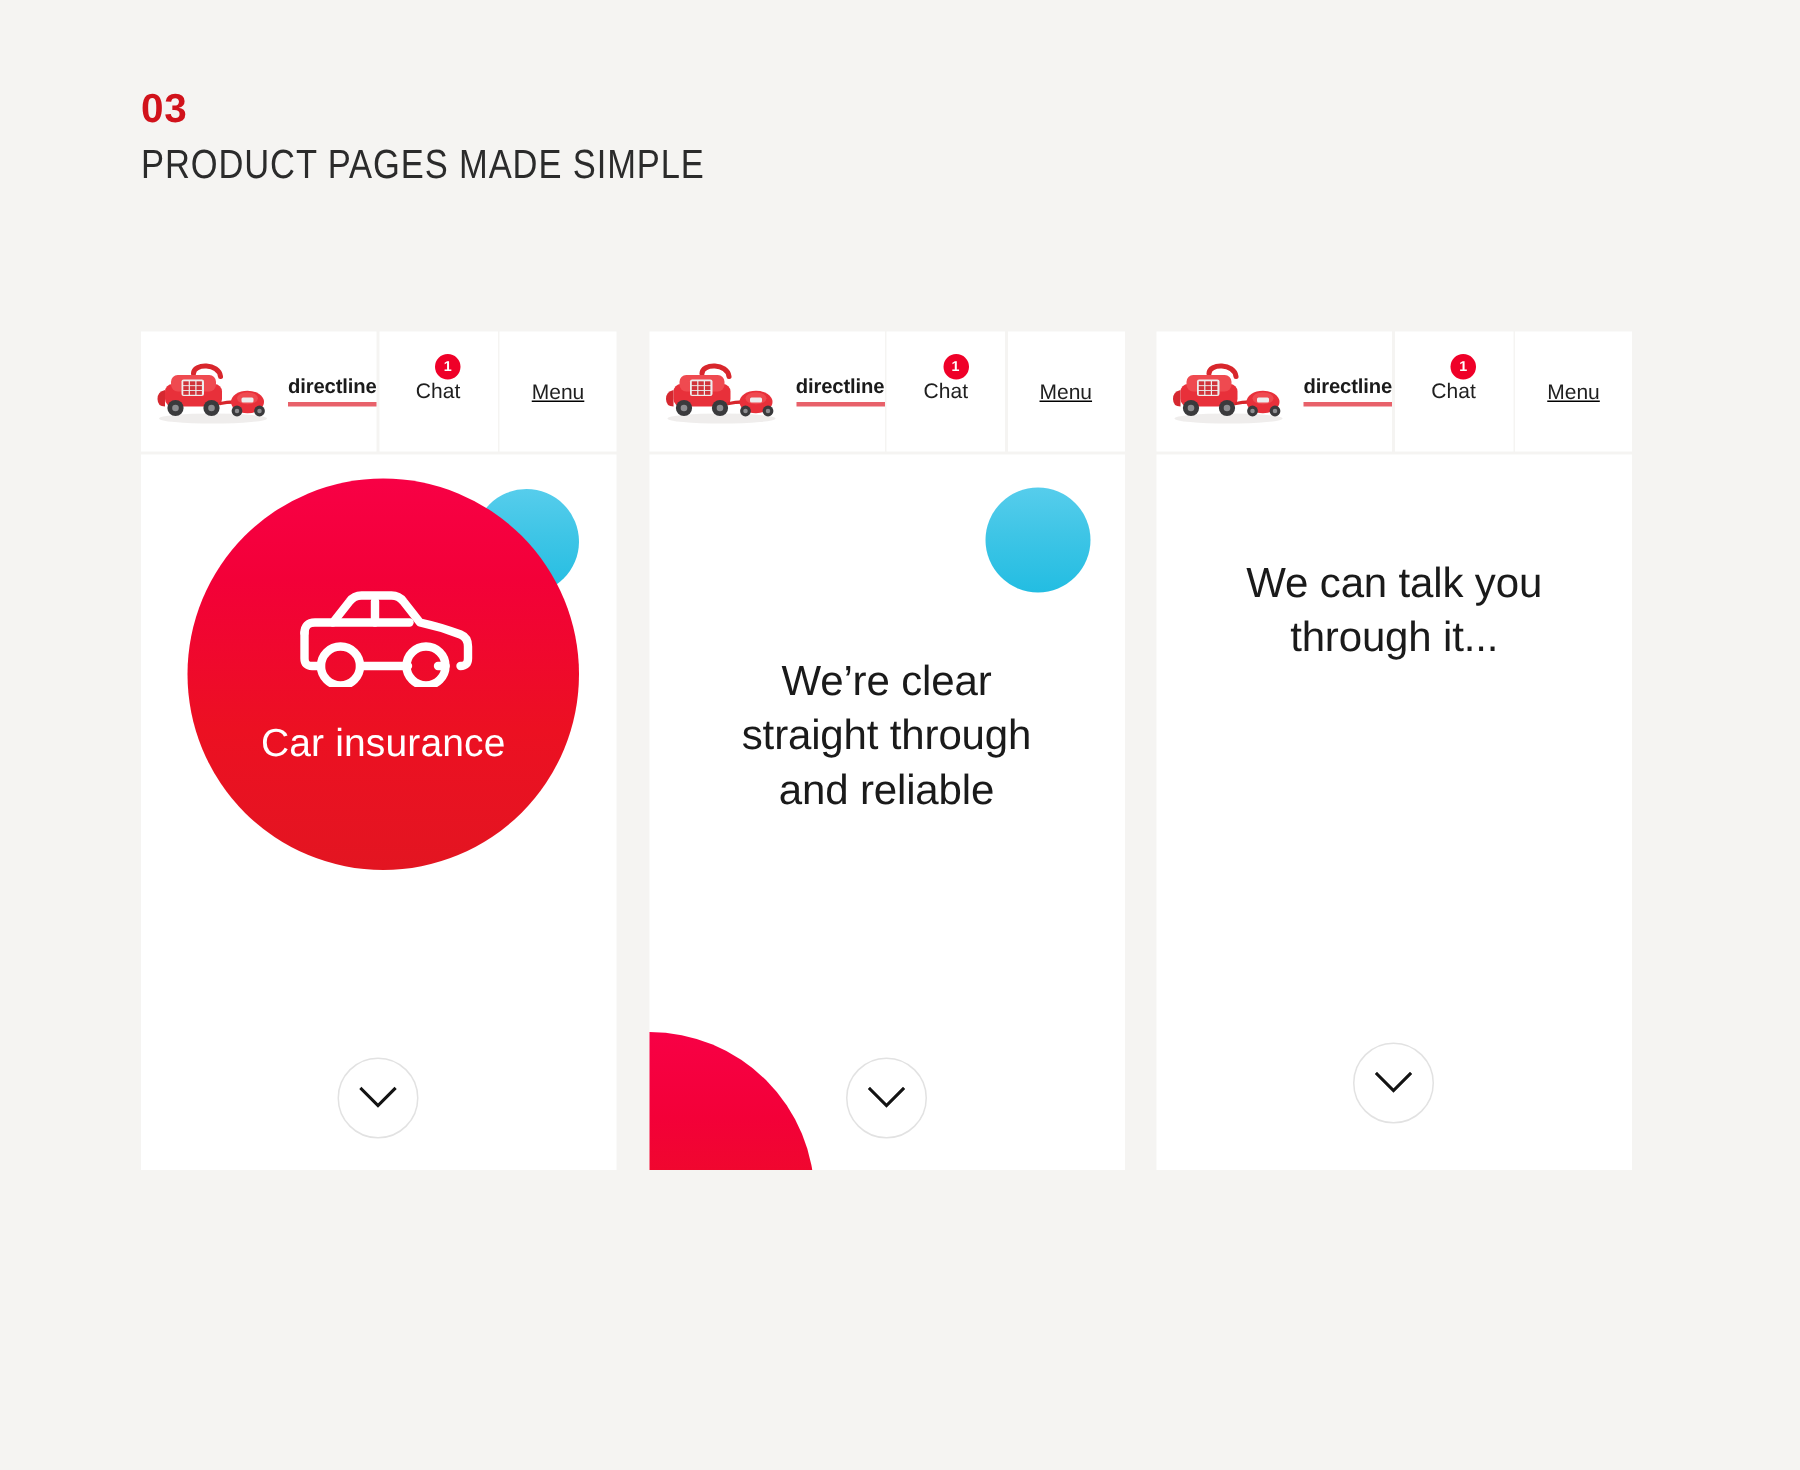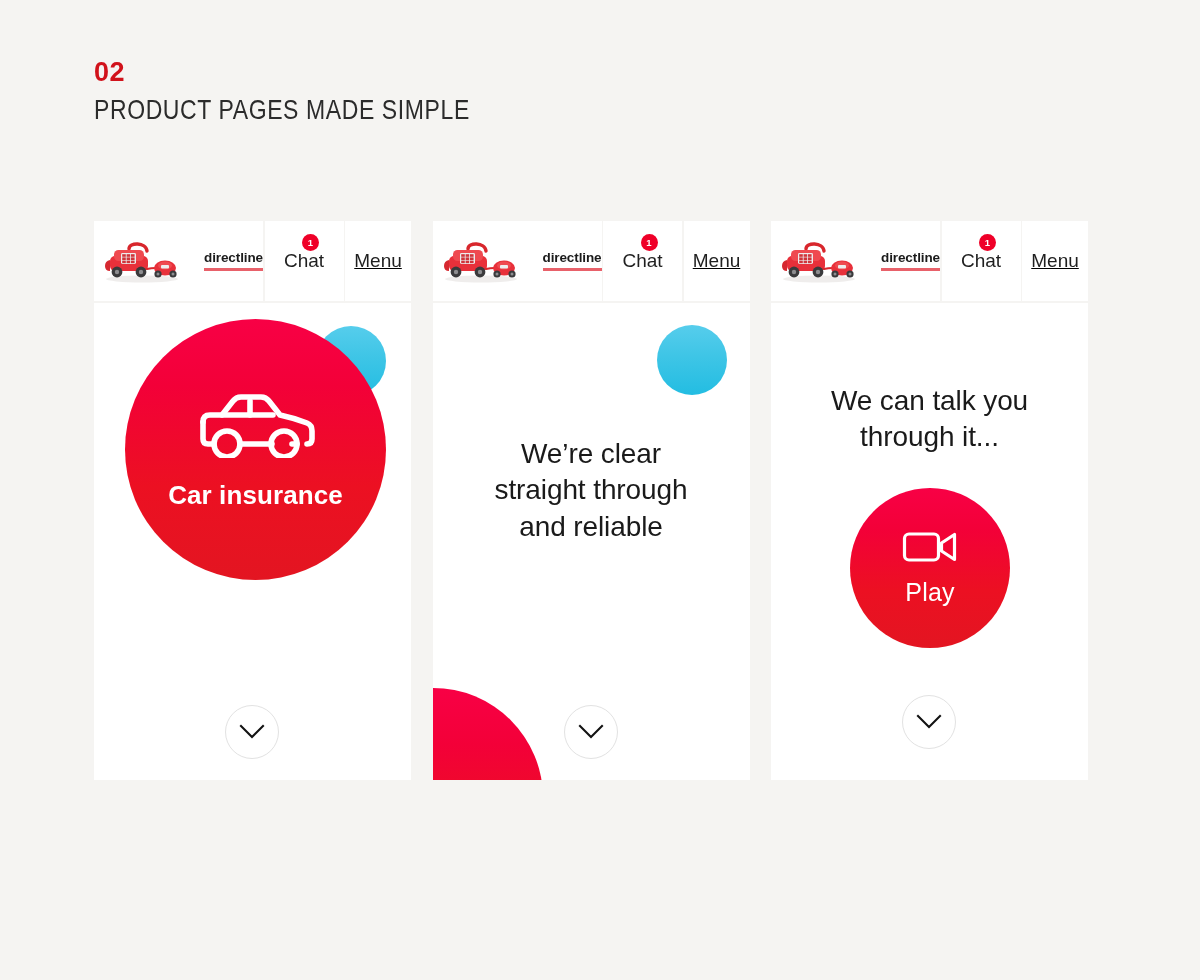--- a/index.html
+++ b/index.html
@@ -210,7 +210,7 @@
 <body>
 
 <div class="slide-header">
-  <div class="slide-number">02</div>
+  <div class="slide-number">03</div>
   <div class="slide-title">PRODUCT PAGES MADE SIMPLE</div>
 </div>
 

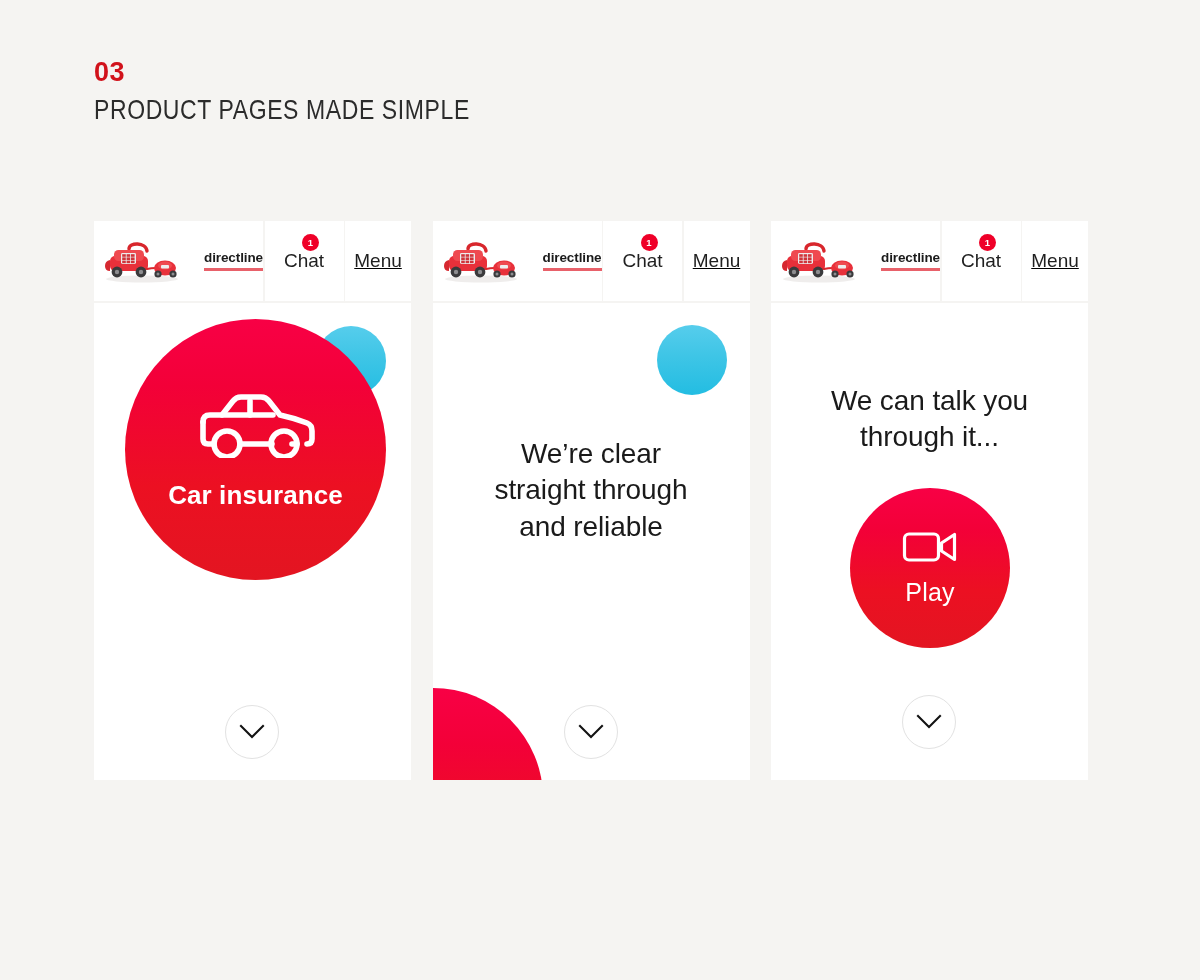--- a/index.html
+++ b/index.html
@@ -81,7 +81,7 @@
   }
   .logo-art { width: 84px; height: 46px; display: block; }
 
-  .brandmark { margin-left: 14px; }
+  .brandmark { margin-left: 2px; }
   .brand-word {
     font-size: 13.5px;
     font-weight: 600;

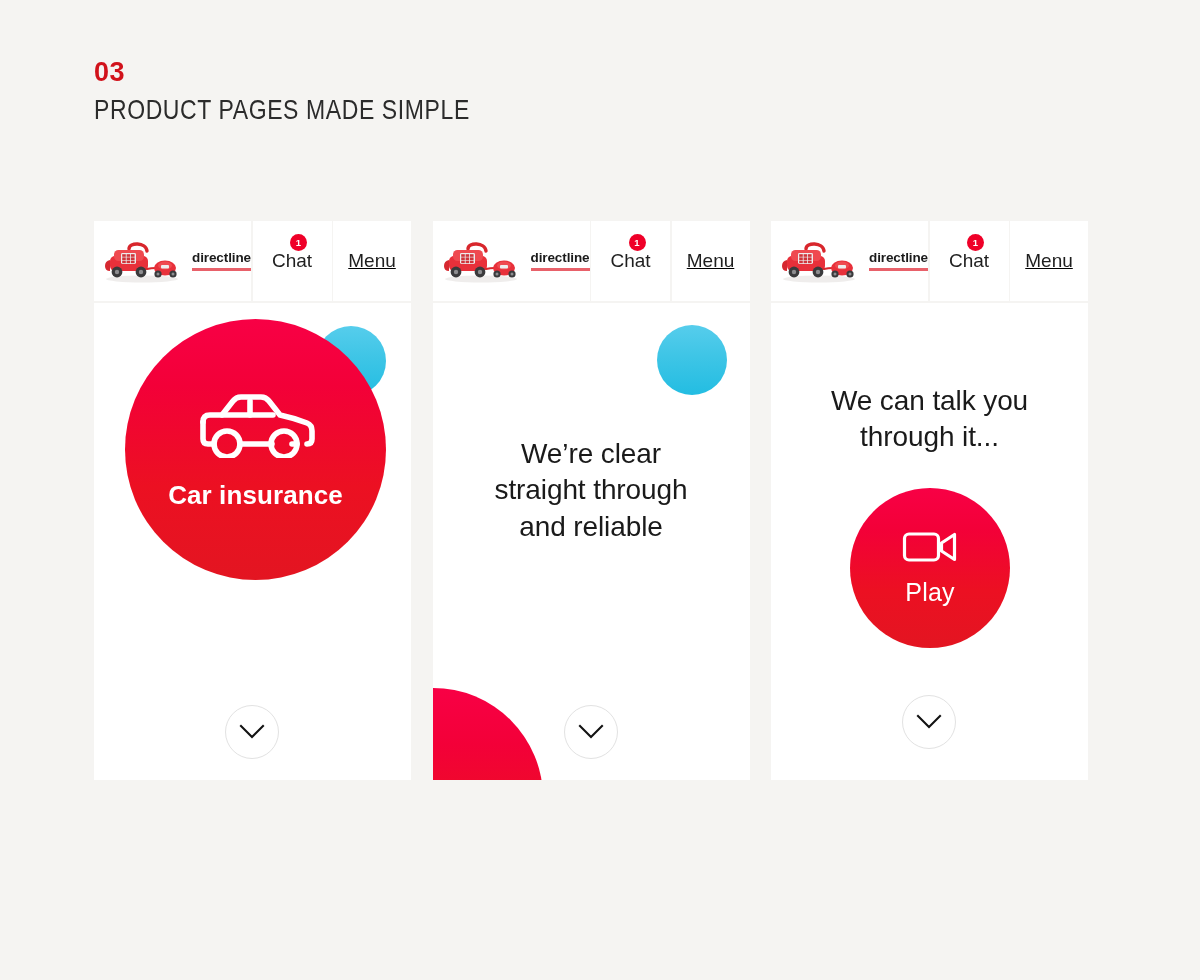--- a/index.html
+++ b/index.html
@@ -97,7 +97,7 @@
   }
 
   .cell-label {
-    font-size: 19px;
+    font-size: 14px;
     color: #1f1f1f;
     font-weight: 400;
   }

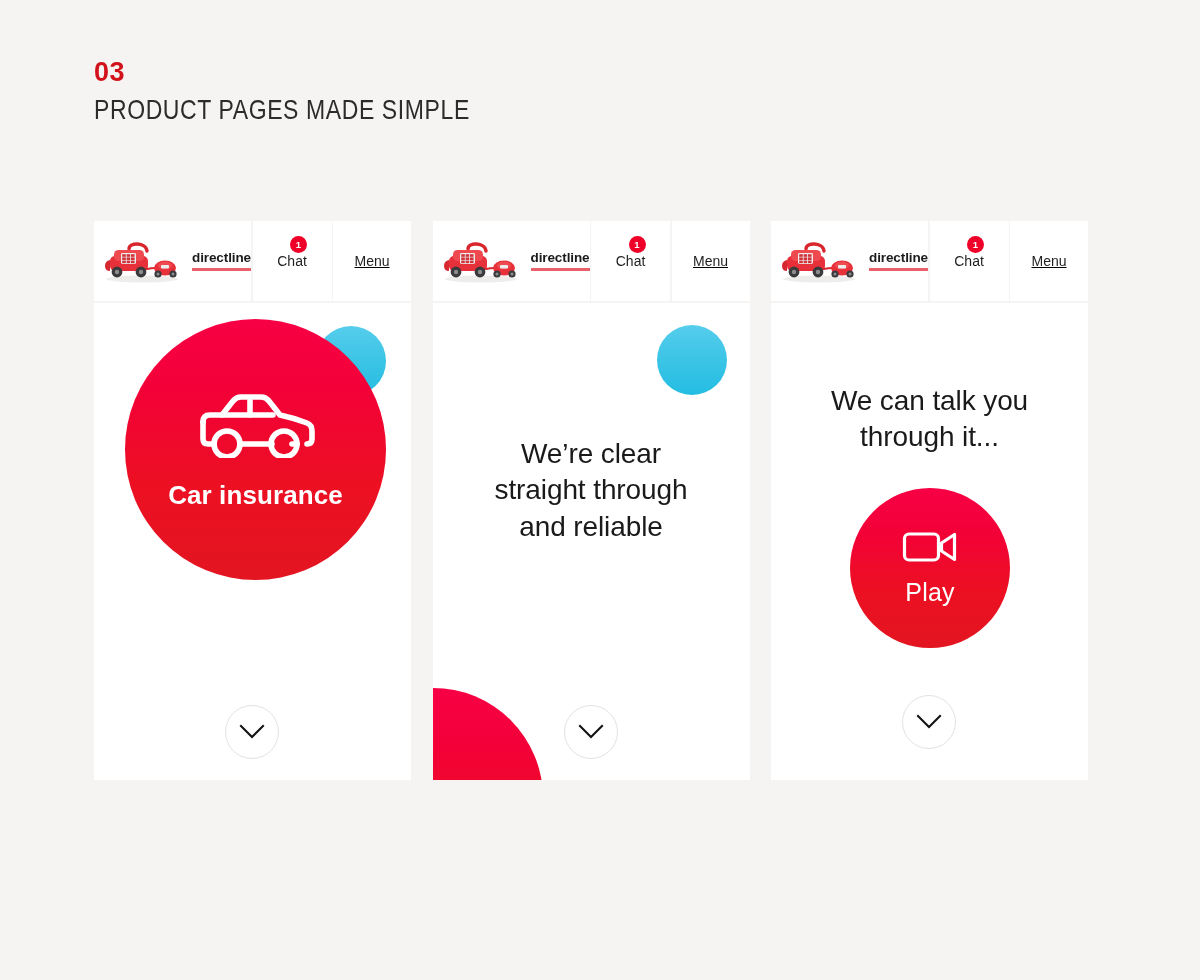--- a/index.html
+++ b/index.html
@@ -437,7 +437,7 @@
 
     <div class="screen">
 
-      <div class="headline" style="top:80px;">
+      <div class="headline" style="top:68px;">
         <span style="white-space:pre-line;">We can talk you
 through it...</span>
       </div>

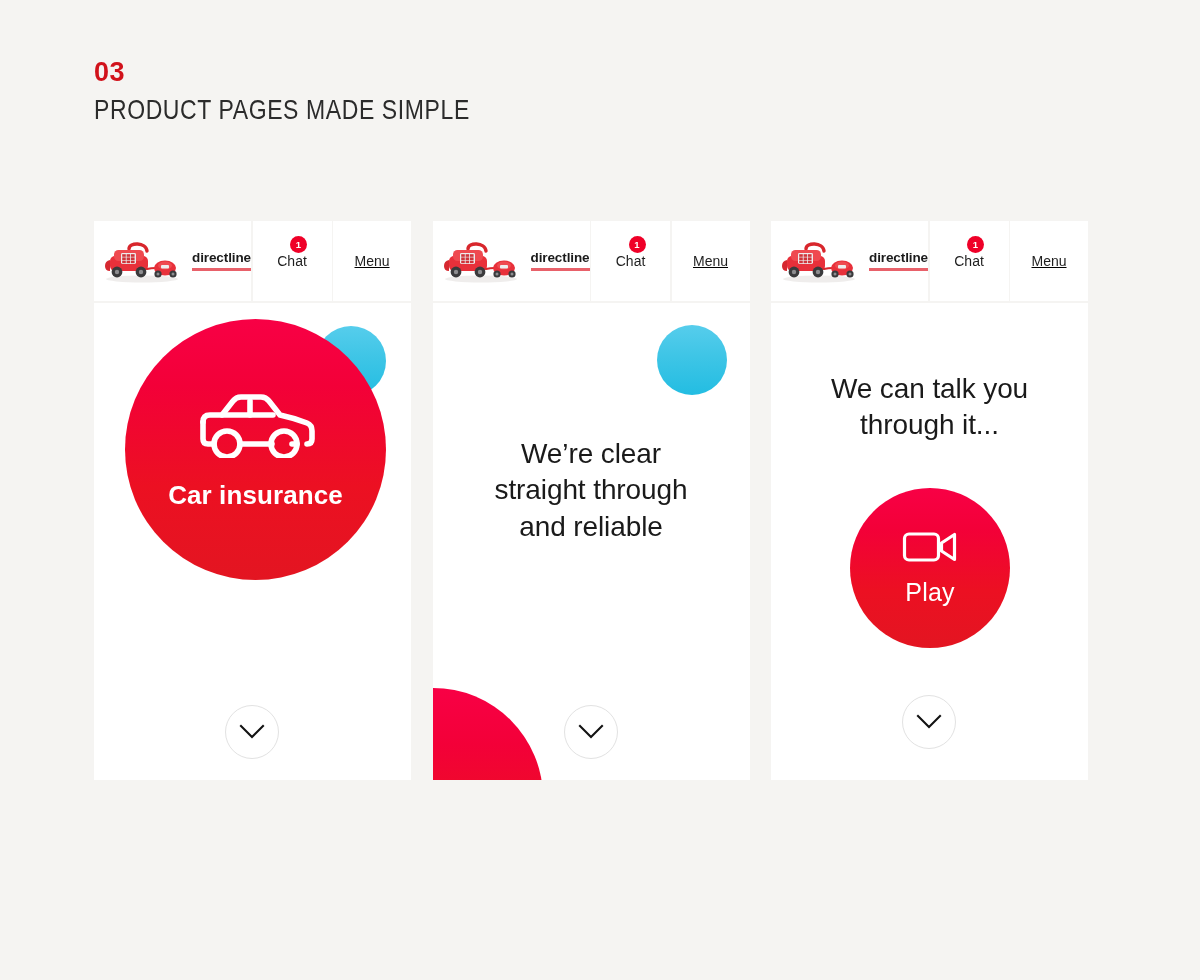--- a/index.html
+++ b/index.html
@@ -162,7 +162,7 @@
   .car-icon { width: 124px; height: 70px; display: block; }
   .disc-caption {
     font-size: 26px;
-    font-weight: 700;
+    font-weight: 400;
     color: #ffffff;
     margin-top: 22px;
     letter-spacing: 0.1px;

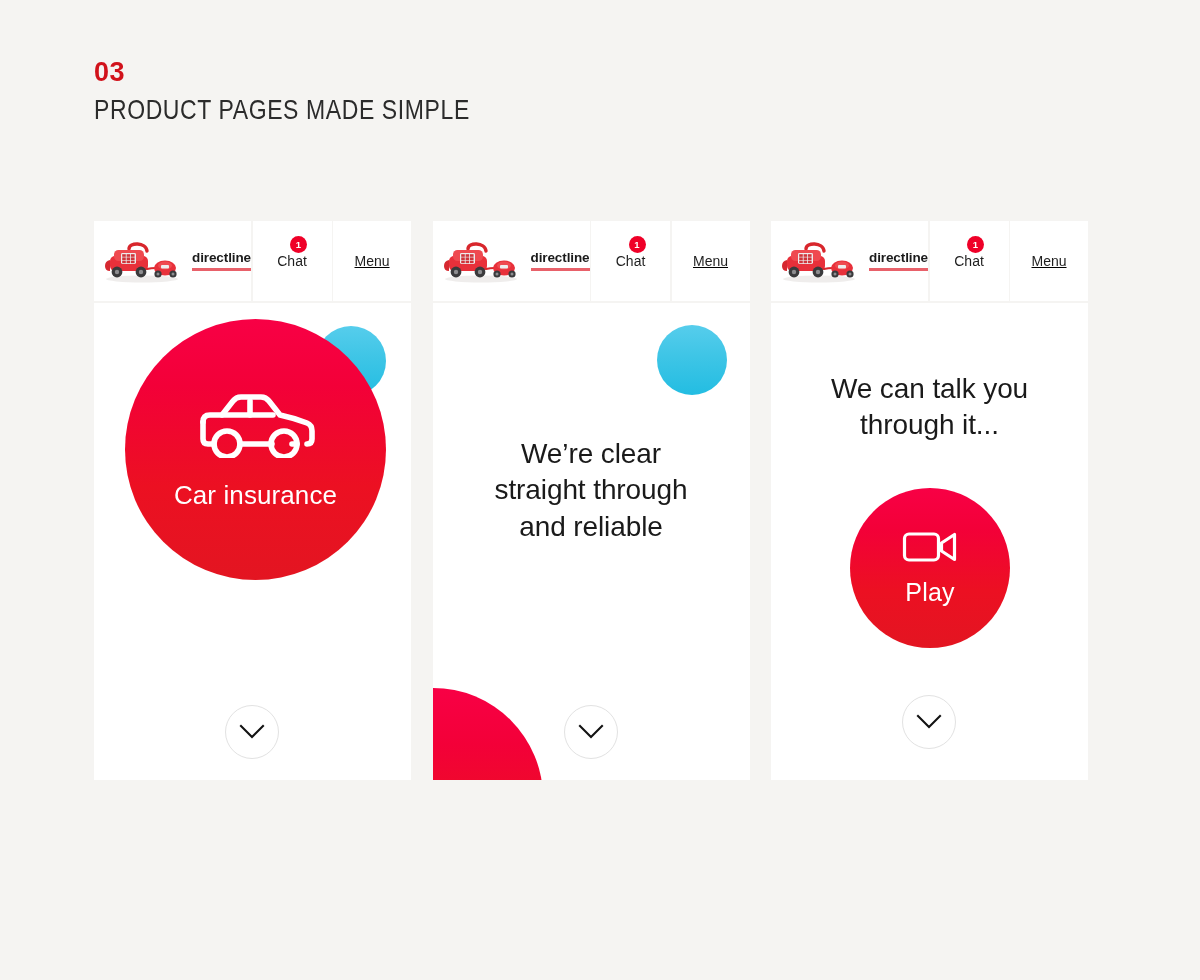--- a/index.html
+++ b/index.html
@@ -442,15 +442,6 @@
 through it...</span>
       </div>
 
-      <div class="disc-red" style="left:79px; top:185px; width:160px; height:160px;">
-        <div class="disc-content">
-          <svg class="video-icon" viewBox="0 0 56 38">
-            <rect x="2.5" y="6" width="34" height="26" rx="4.5" fill="none" stroke="#ffffff" stroke-width="3.2"></rect>
-            <path d="M39.5 15 L52.5 6.5 L52.5 31.5 L39.5 23 Z" fill="none" stroke="#ffffff" stroke-width="3.2" stroke-linejoin="round"></path>
-          </svg>
-          <div class="play-caption">Play</div>
-        </div>
-      </div>
 
       <div class="scroll-cue" style="left:131px; top:392px;">
         <svg class="chev" viewBox="0 0 26 15">

